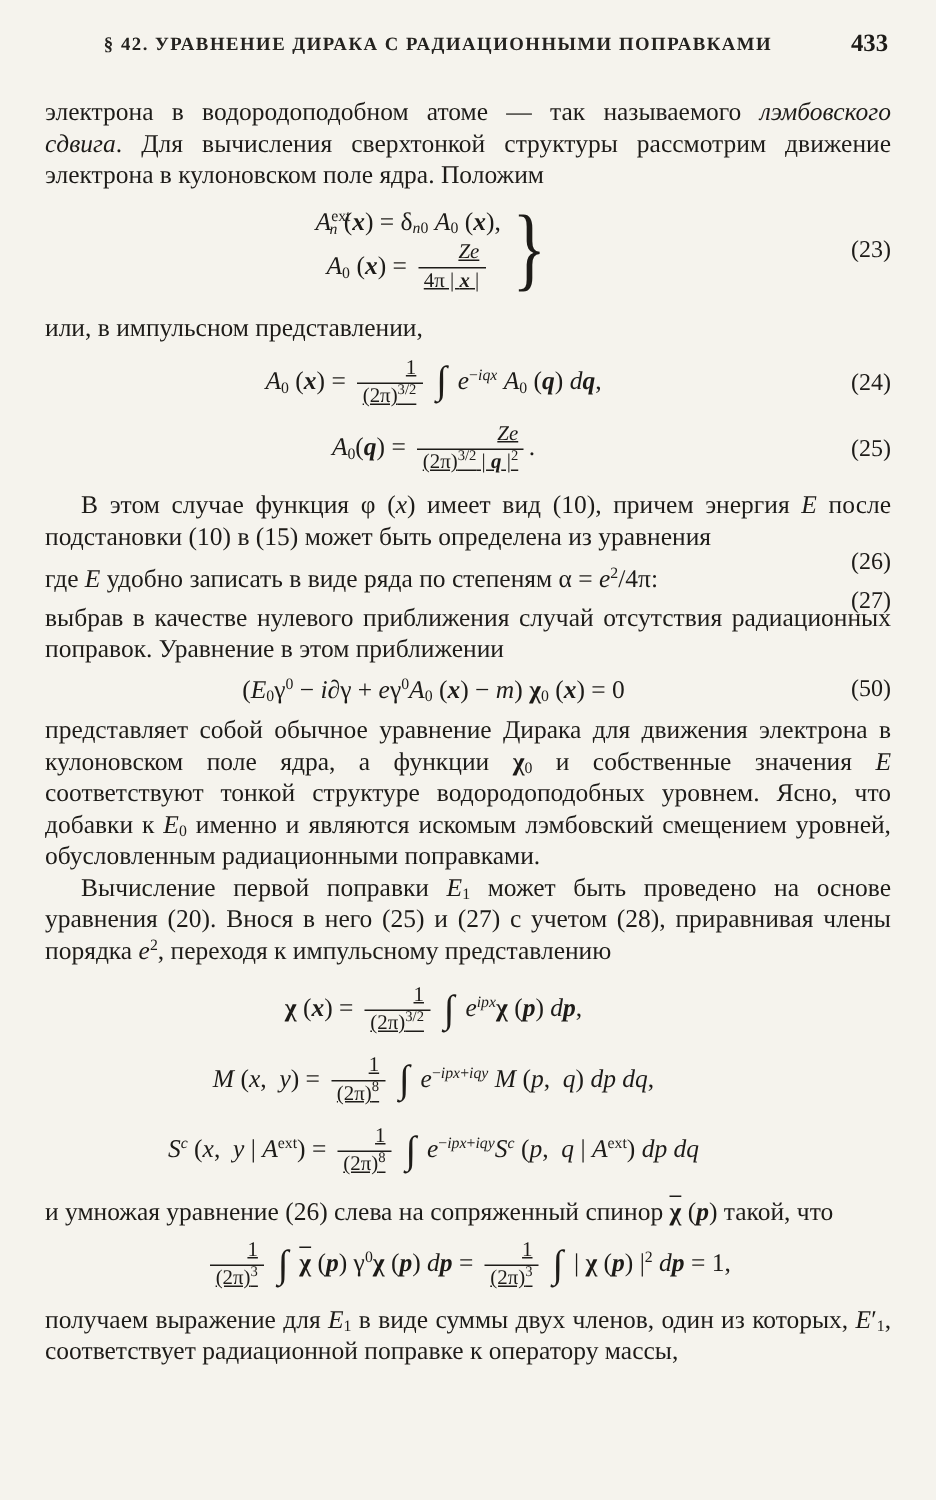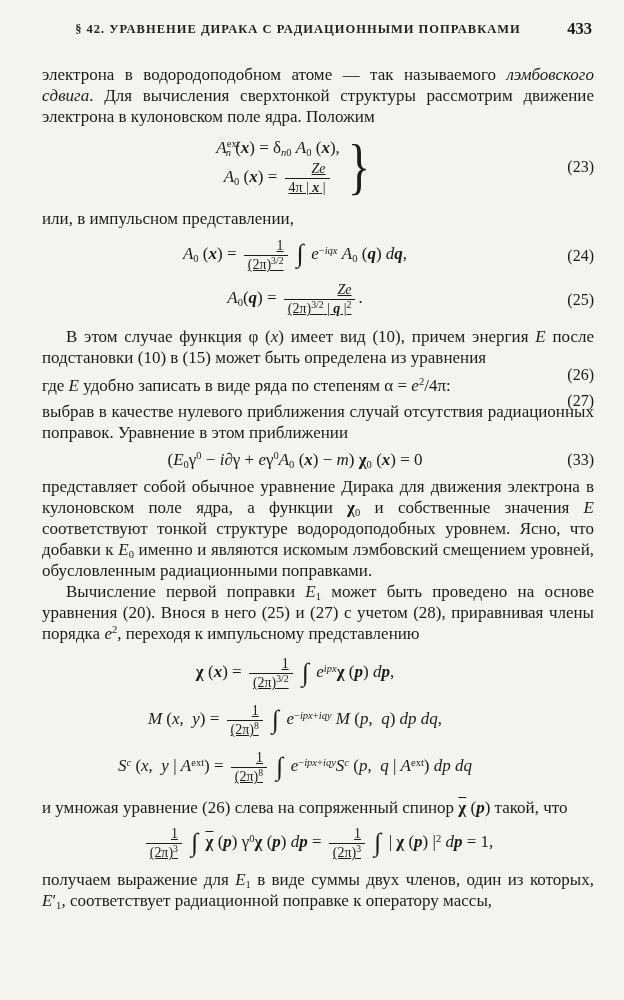--- a/index.html
+++ b/index.html
@@ -13,7 +13,7 @@
   .page{
     box-sizing:border-box;
     width:624px;height:1000px;
-    padding:22px 30px 0 42px;
+    padding:22px 30px 0 30px;
   }
   
   .header{position:relative;height:20px;margin-bottom:22px;}

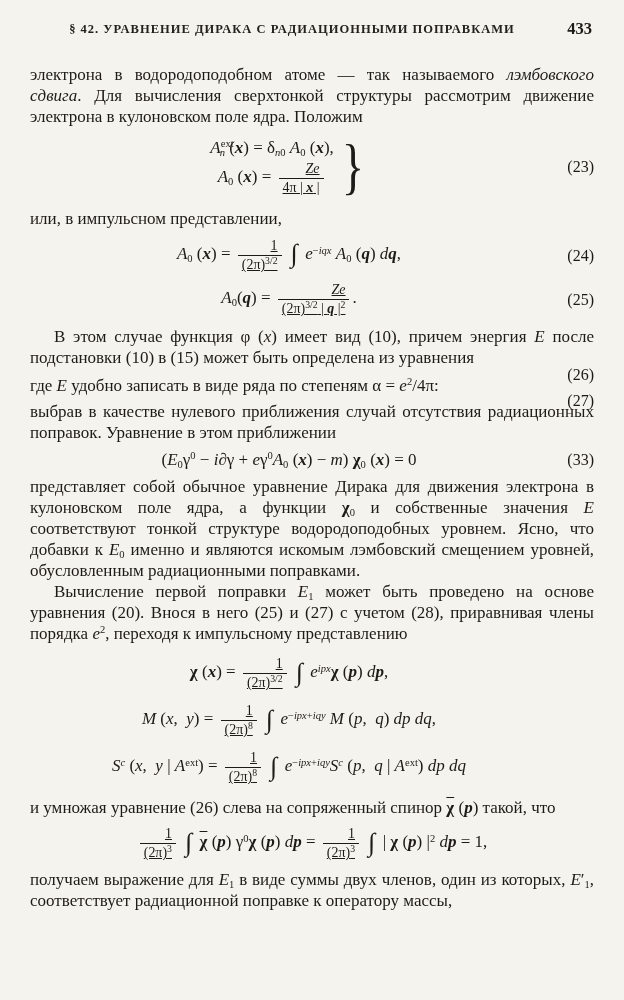--- a/index.html
+++ b/index.html
@@ -121,7 +121,7 @@
 
   <div class="eq-row" style="margin:6px 0;">
     <span class="eq-body">(<i>E</i><sub>0</sub>γ<sup>0</sup> − <i>i</i>∂γ + <i>e</i>γ<sup>0</sup><i>A</i><sub>0</sub> (<b><i>x</i></b>) − <i>m</i>) <b>χ</b><sub>0</sub> (<b><i>x</i></b>) = 0</span>
-    <span class="eq-num">(33)</span>
+    <span class="eq-num">(50)</span>
   </div>
 
   <p class="para mt4">представляет собой обычное уравнение Дирака для движения электрона в кулоновском поле ядра, а функции <b>χ</b><sub>0</sub> и собственные значения <i>E</i> соответствуют тонкой структуре водородоподобных уровнем. Ясно, что добавки к <i>E</i><sub>0</sub> именно и являются искомым лэмбовский смещением уровней, обусловленным радиационными поправками.</p>

